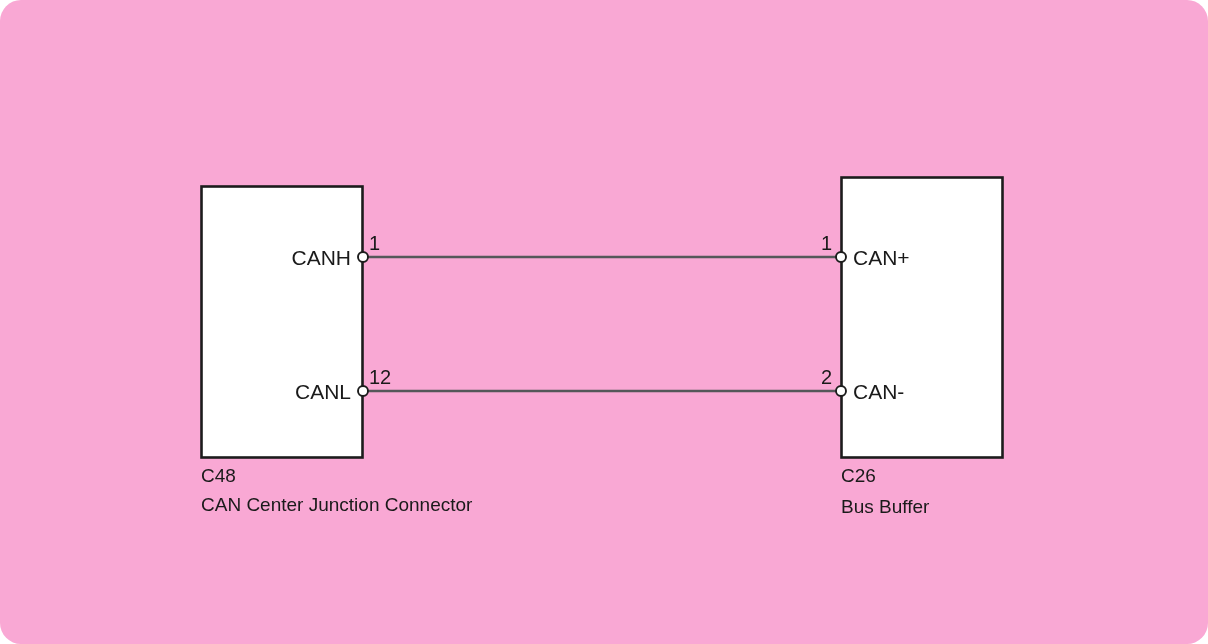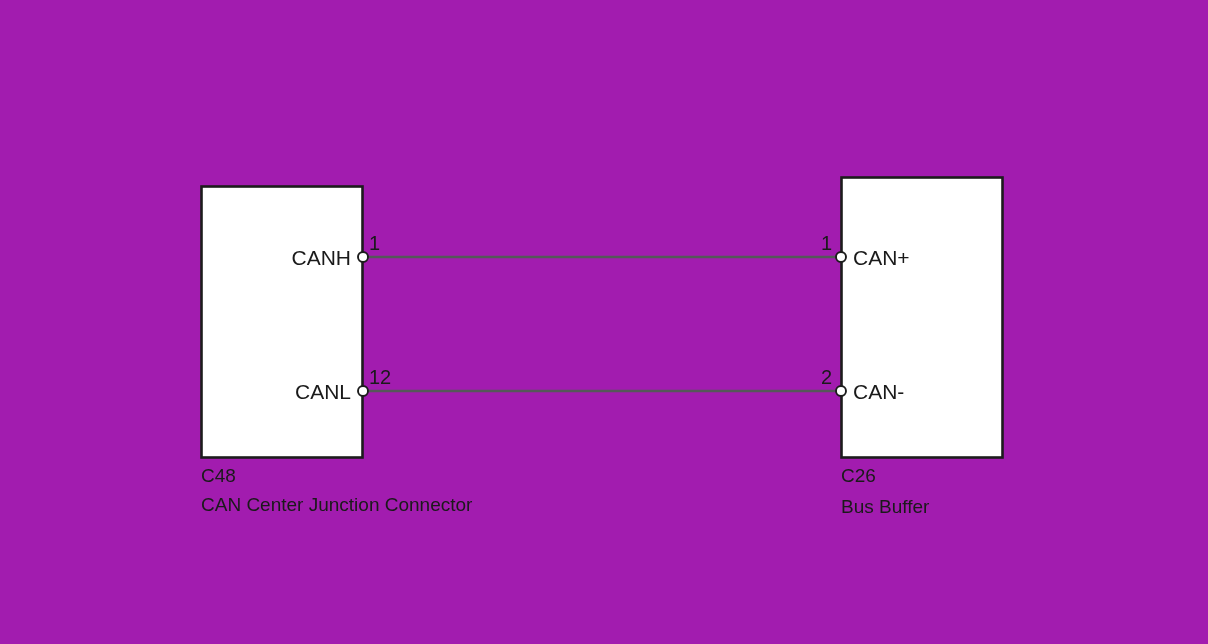--- a/index.html
+++ b/index.html
@@ -12,9 +12,10 @@
     position: relative;
     width: 1208px;
     height: 644px;
-    background: #a21caf;
+    background: #f9a8d4;
     font-family: "Liberation Sans", sans-serif;
     overflow: hidden;
+    border-radius: 21px;
   }
   .diagram-svg {
     position: absolute;

